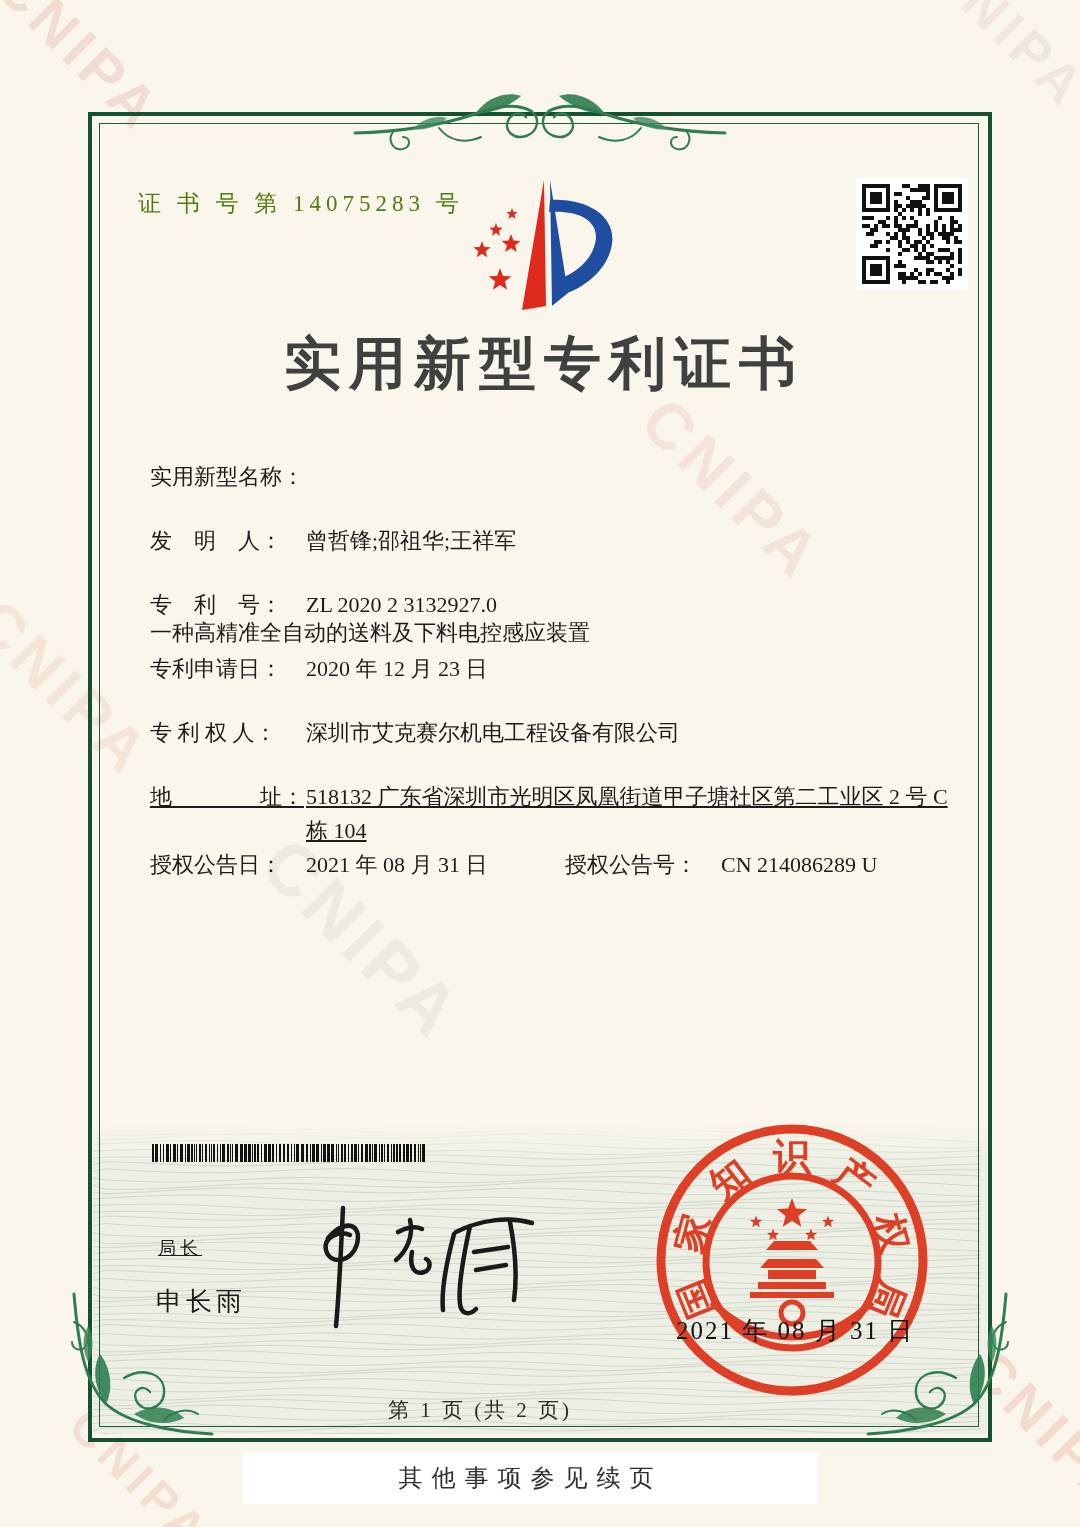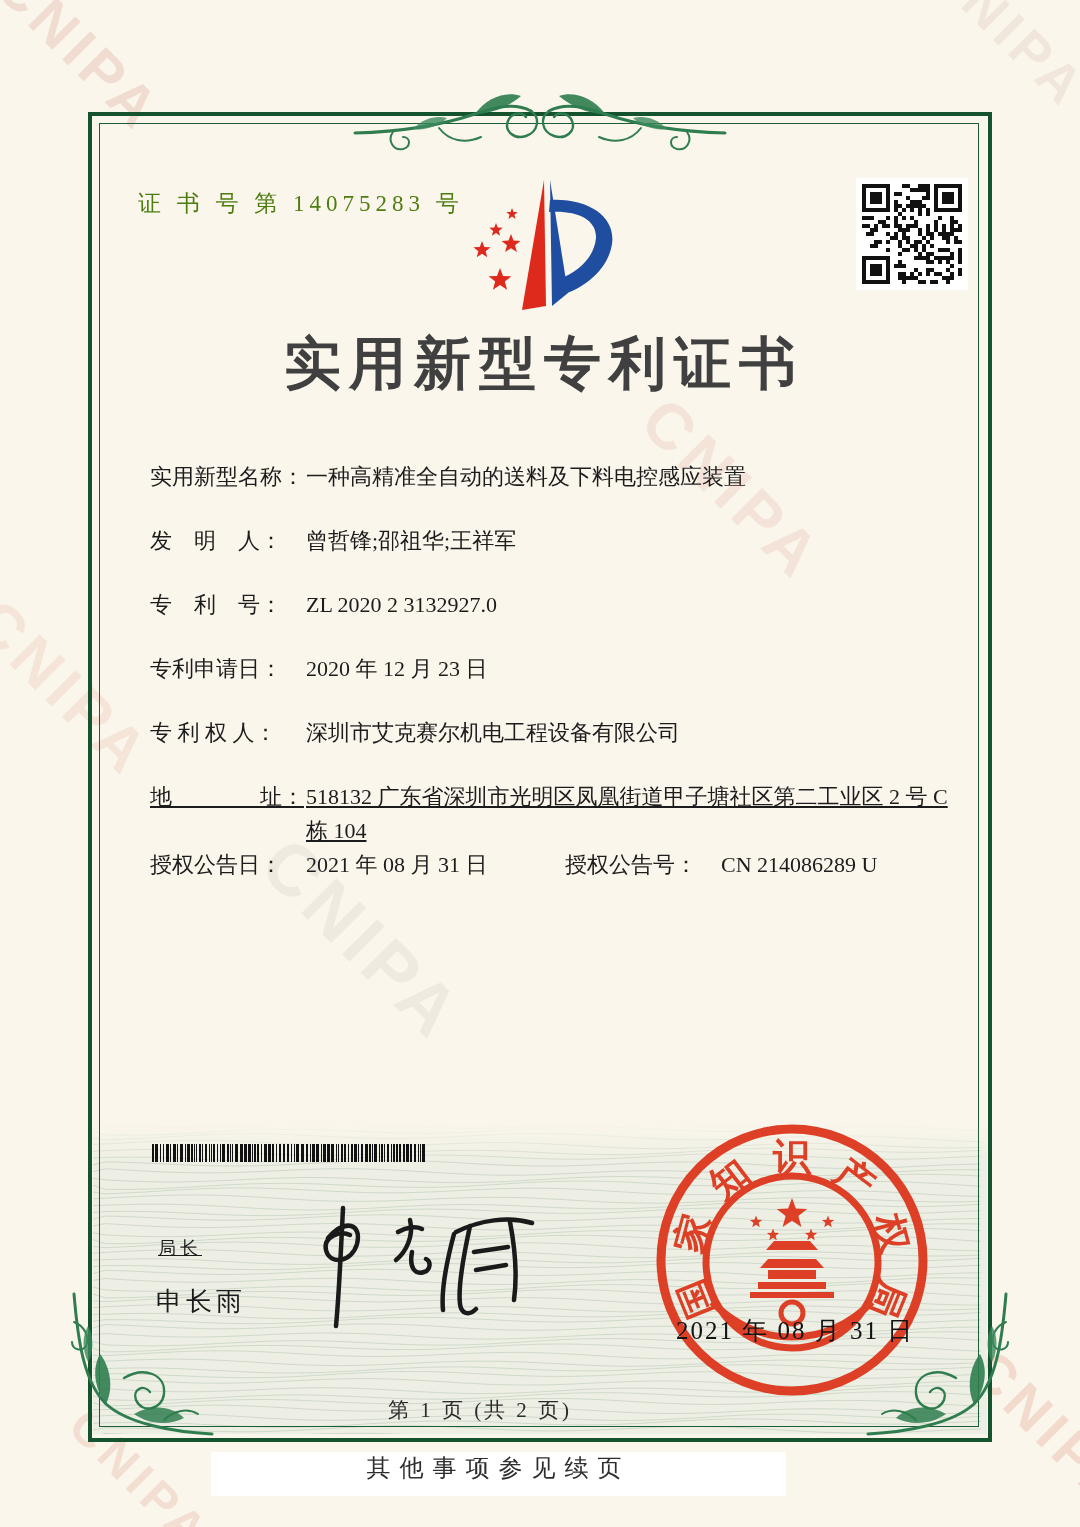--- a/index.html
+++ b/index.html
@@ -26,7 +26,7 @@
   .frow{position:absolute;left:150px;width:812px;display:flex;font-size:22px;color:#1c1c1c;z-index:5;line-height:34px;}
   .flabel{flex:0 0 156px;white-space:nowrap;}
   .fvalue{flex:1;}
-  #row-name{top:460px;} #row-inventor{top:524px;} #row-patno{top:588px;}
+  #row-name{top:460px;flex-direction:column;} #row-inventor{top:524px;} #row-patno{top:588px;}
   #row-filing{top:652px;} #row-patentee{top:716px;} #row-address{top:780px;text-decoration:underline;}
   #row-grant{top:848px;}
   #addr-val{max-width:652px;}

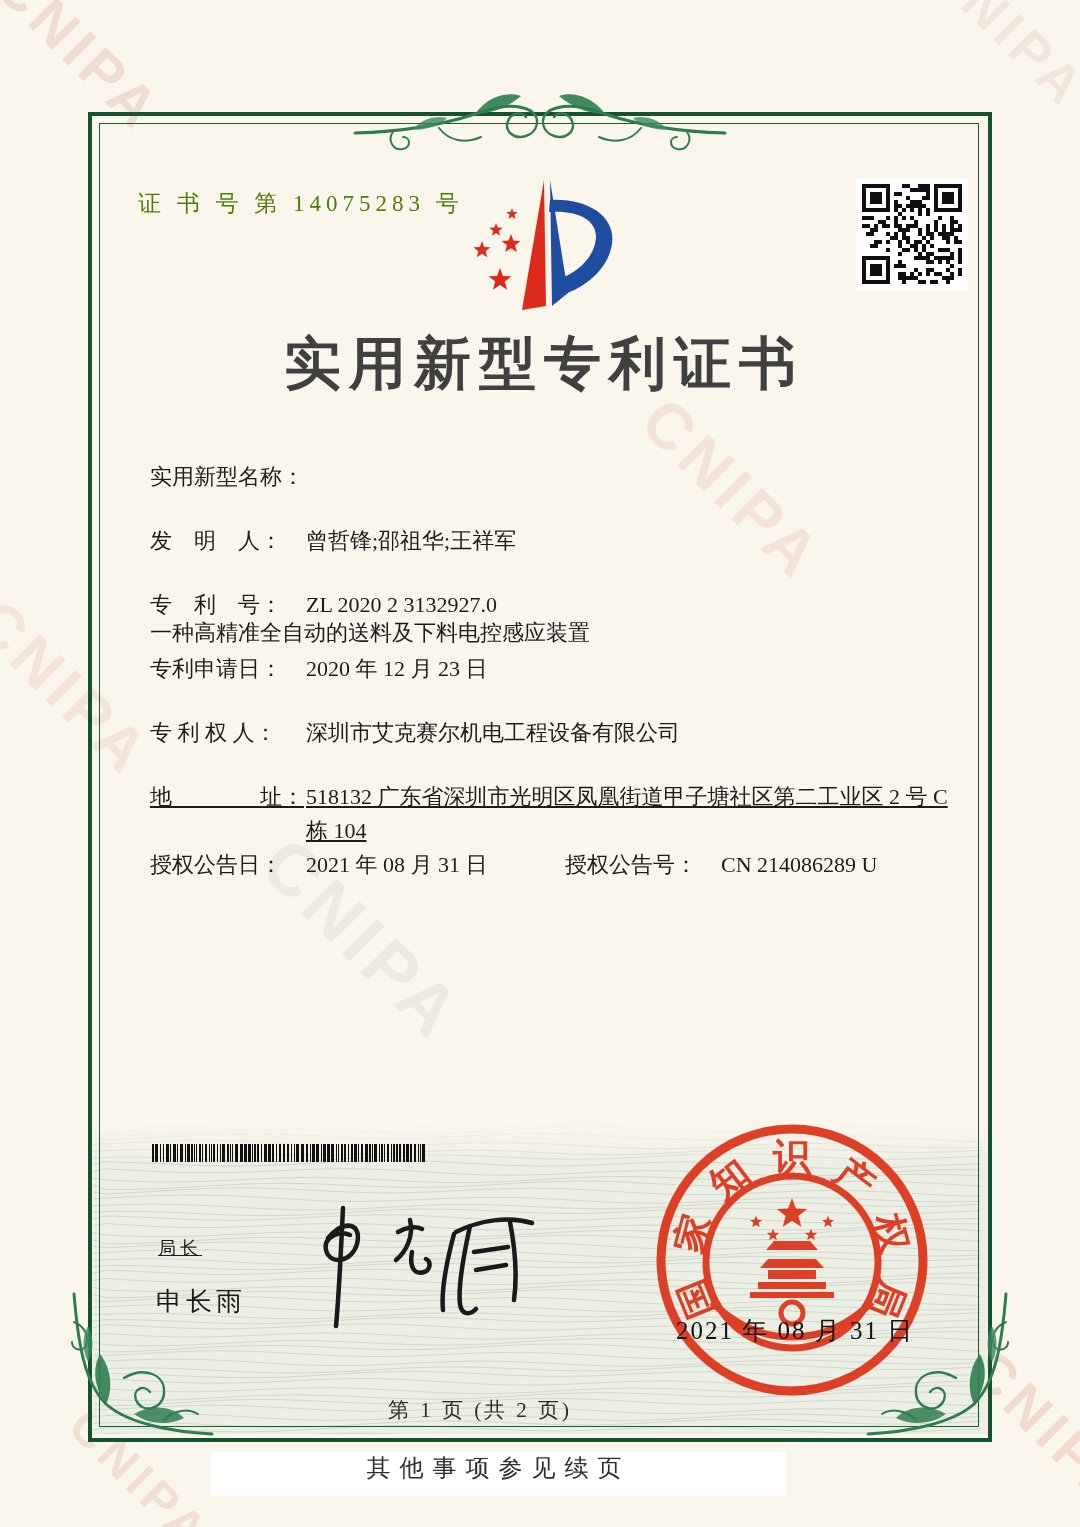--- a/index.html
+++ b/index.html
@@ -44,8 +44,8 @@
   #seal{left:642px;top:1110px;z-index:5;}
   #seal-date{left:676px;top:1314px;font-size:25px;letter-spacing:2px;color:#131313;z-index:6;white-space:nowrap;}
   #page-info{left:0;top:1396px;width:960px;text-align:center;font-size:21px;letter-spacing:3px;color:#2a2a2a;z-index:5;}
-  #note-strip{left:211px;top:1452px;width:575px;height:44px;background:#ffffff;z-index:5;
-              display:flex;align-items:flex-start;justify-content:center;}
+  #note-strip{left:243px;top:1452px;width:575px;height:52px;background:#ffffff;z-index:5;
+              display:flex;align-items:center;justify-content:center;}
   #note-strip span{font-size:24px;letter-spacing:9px;color:#2e2e2e;}
   .flourish{z-index:3;}
   svg{display:block;}

